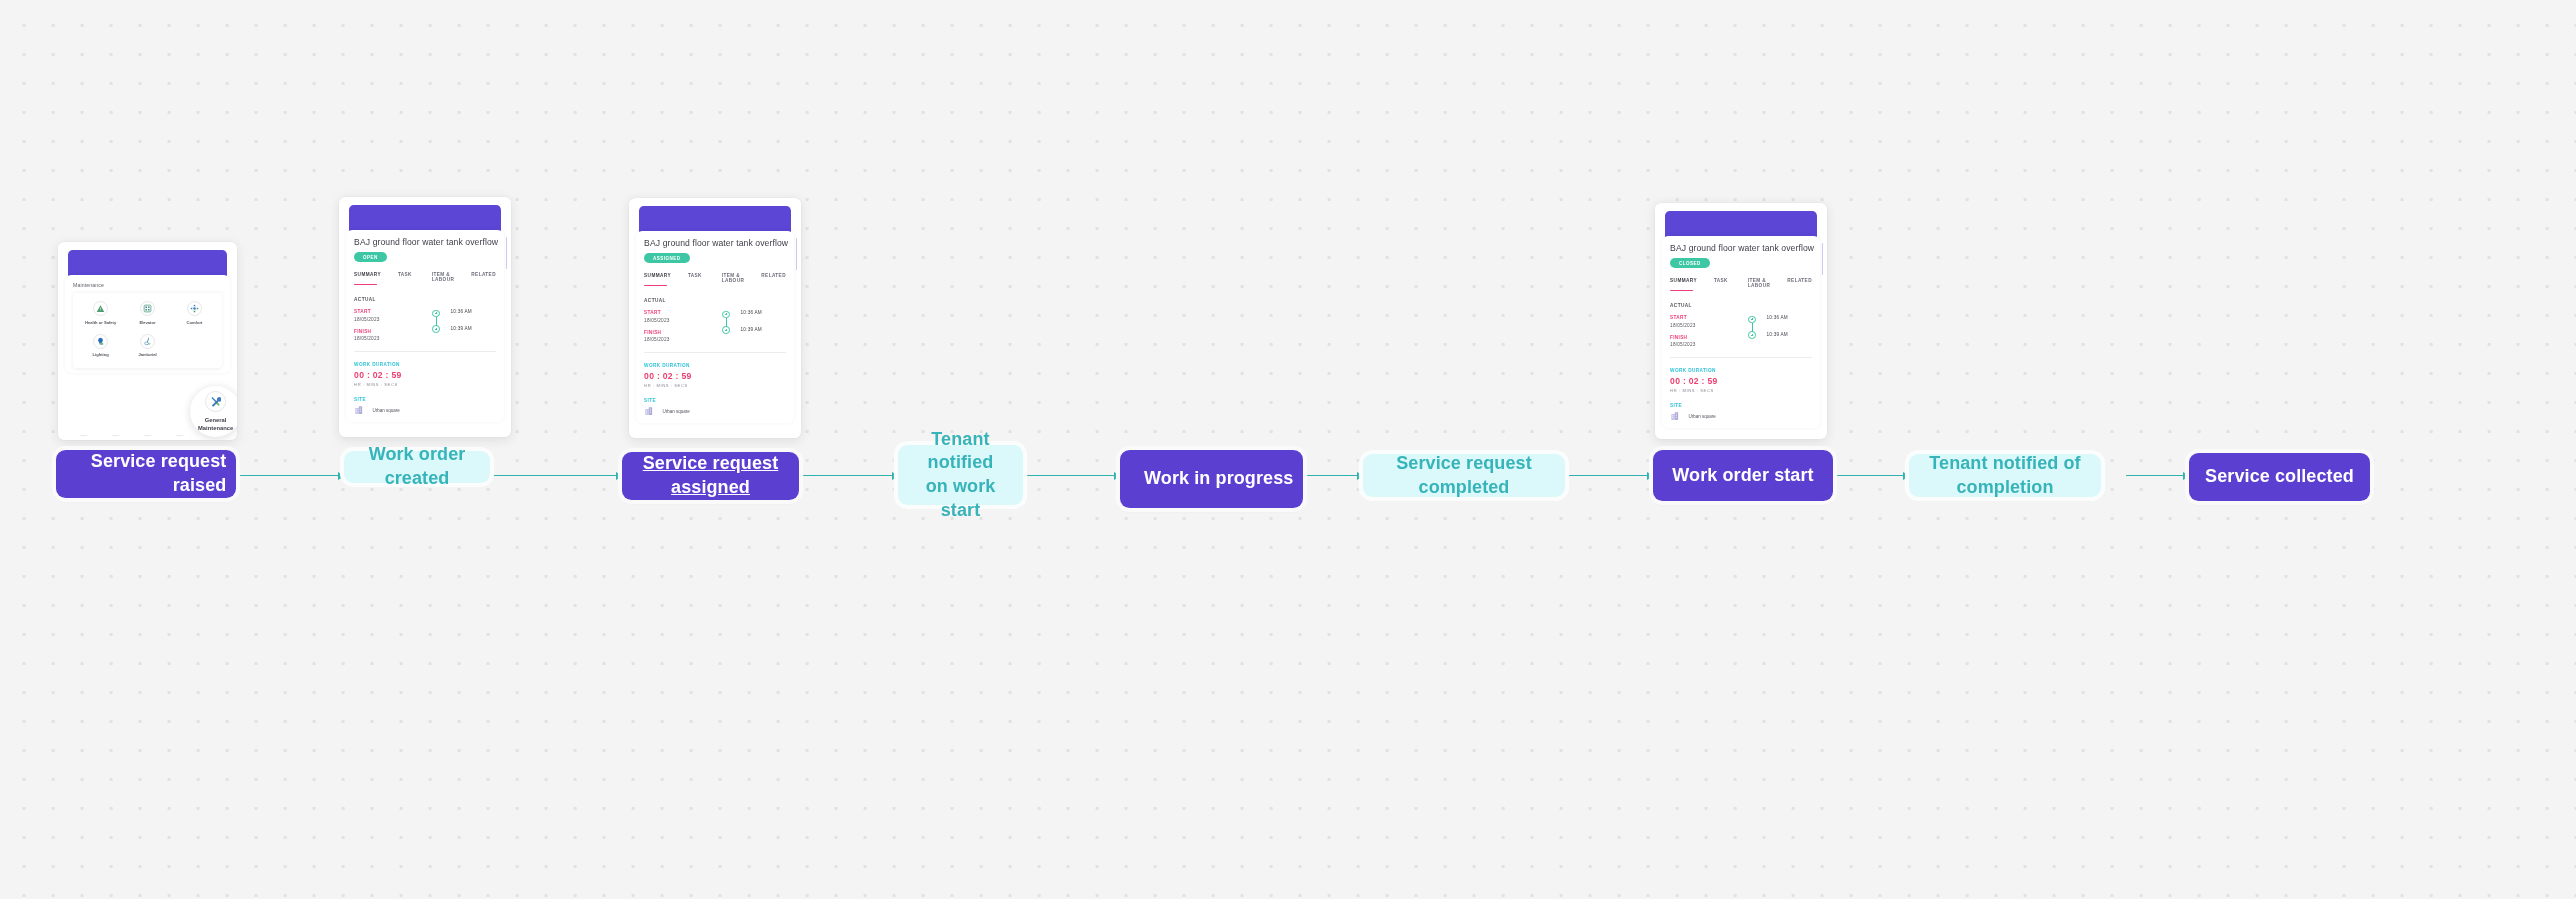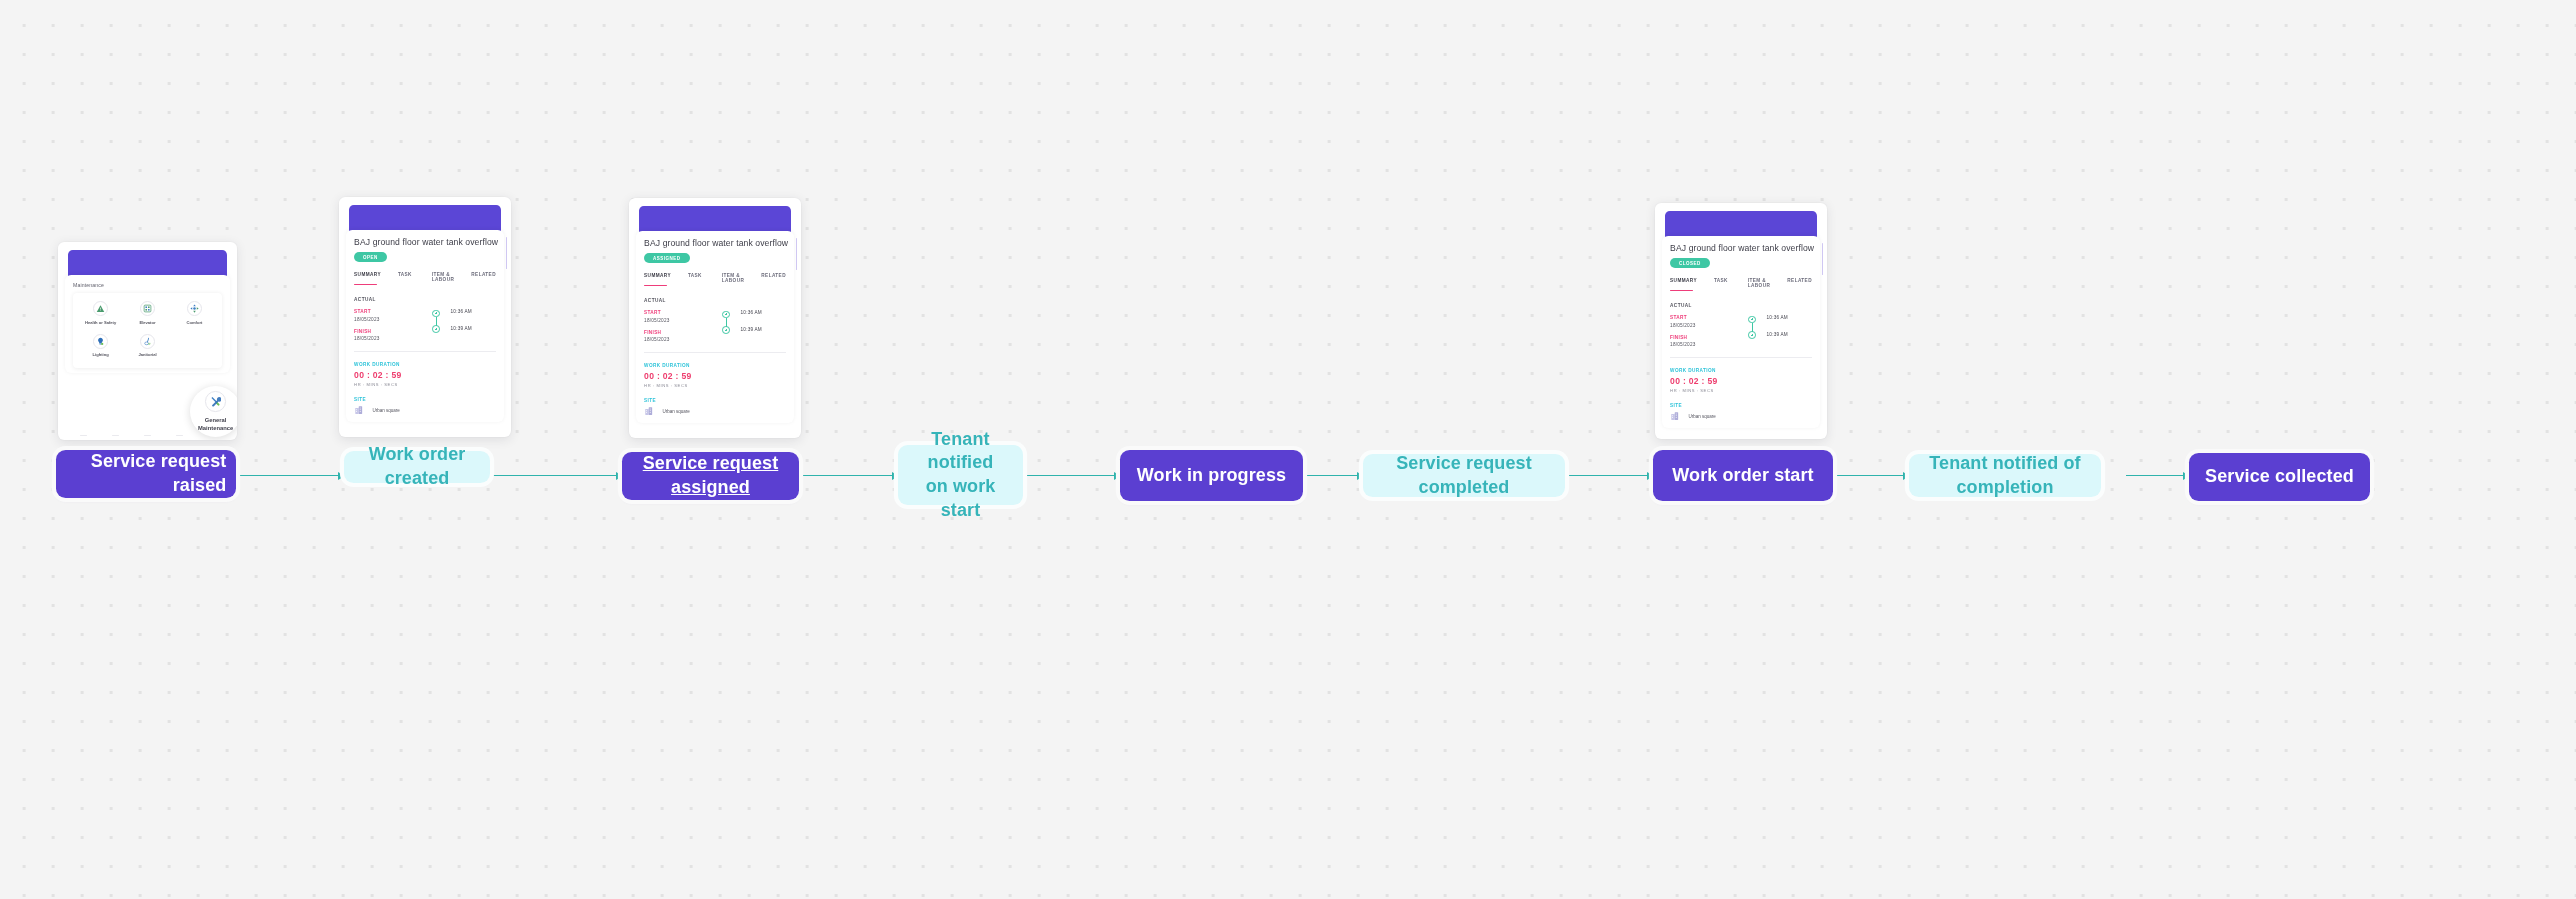--- a/index.html
+++ b/index.html
@@ -189,7 +189,7 @@
       <span class="node-label">Tenant notified
 on work start</span>
     </div>
-    <div class="node solid" style="left: 1120px; top: 450px; width: 183px; height: 51px;">
+    <div class="node solid" style="left: 1120px; top: 450px; width: 183px; height: 58px; text-align: right;">
       <span class="node-label">Work in progress</span>
     </div>
     <div class="node ghost" style="left: 1363px; top: 454px; width: 202px; height: 43px;">

